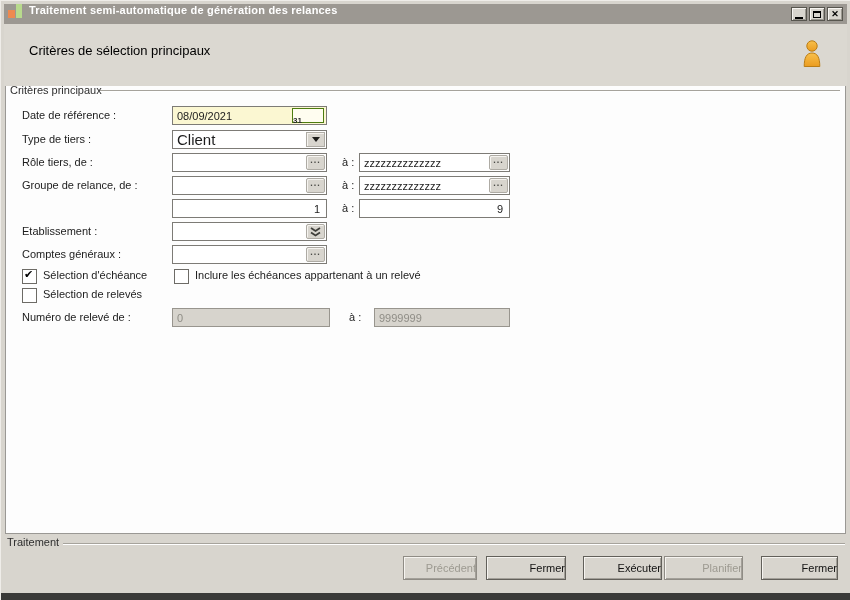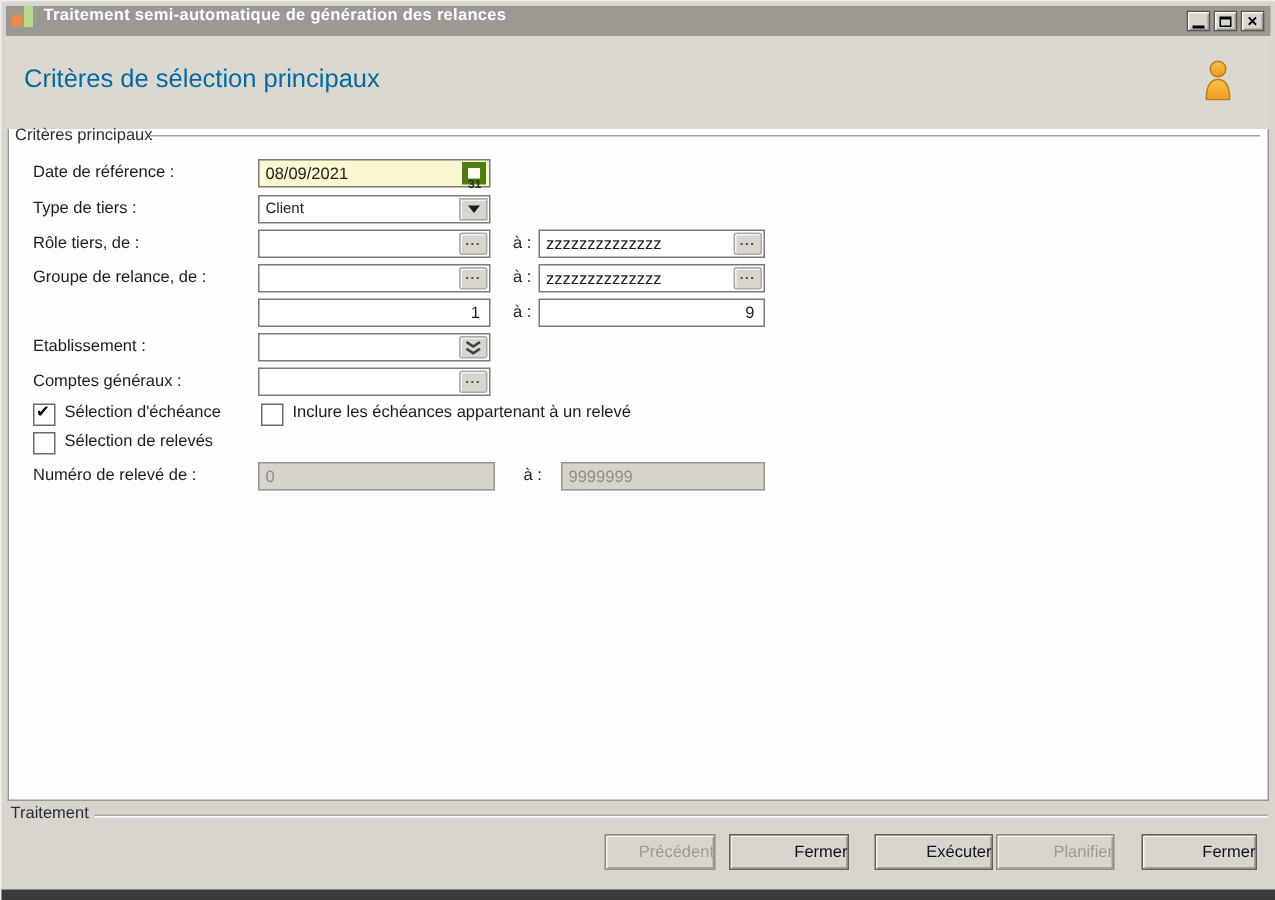--- a/index.html
+++ b/index.html
@@ -26,7 +26,7 @@
 
   
   .header-band { position:absolute; left:3px; right:3px; top:23px; height:62px; background:#dbd8d1; }
-  .page-title { position:absolute; left:12px; top:19px; font-size:17px; color:#0369a1; }
+  .page-title { position:absolute; left:25px; top:19px; font-size:13px; color:#000000; }
   .person-icon { position:absolute; right:24px; top:16px; width:22px; height:27px; }
 
   

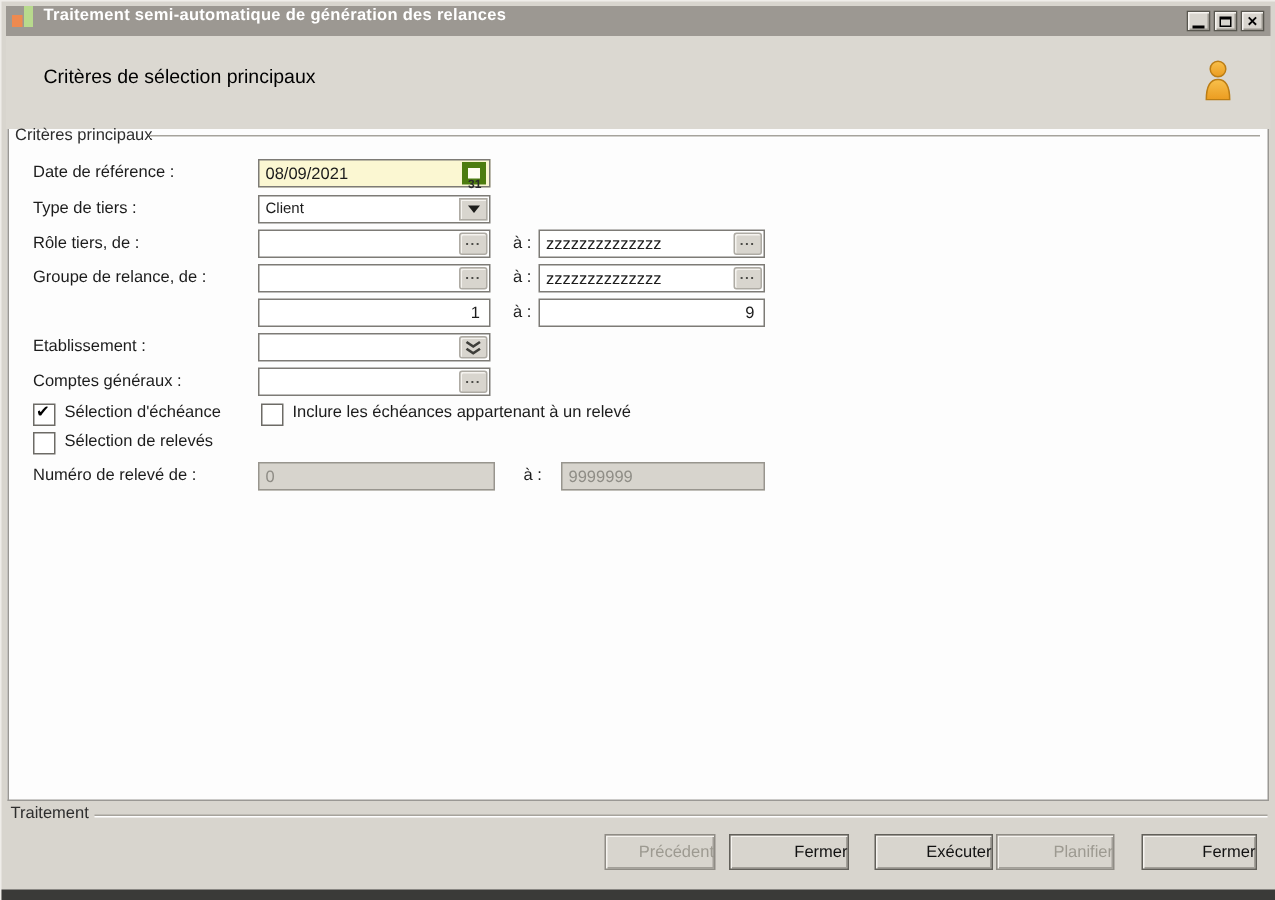--- a/index.html
+++ b/index.html
@@ -54,8 +54,8 @@
                padding:0; cursor:default; }
   .dots-glyph { font-size:9px; font-weight:bold; color:#4a4a46; letter-spacing:1px; line-height:1; margin-top:-4px; }
 
-  .calendar-icon { position:absolute; top:2px; right:3px; width:16px; height:15px;
-                   background:#fffdf0; border:4px solid #4d7c0f; box-sizing:border-box; }
+  .calendar-icon { position:absolute; top:2px; right:3px; width:32px; height:15px;
+                   background:#fffdf0; border:1px solid #4d7c0f; box-sizing:border-box; }
   .calendar-icon .cal-top { height:3px; background:#dd5a28; }
   .calendar-icon .cal-num { font-size:8px; font-weight:bold; color:#2b2b2b; text-align:center; line-height:10px; }
 

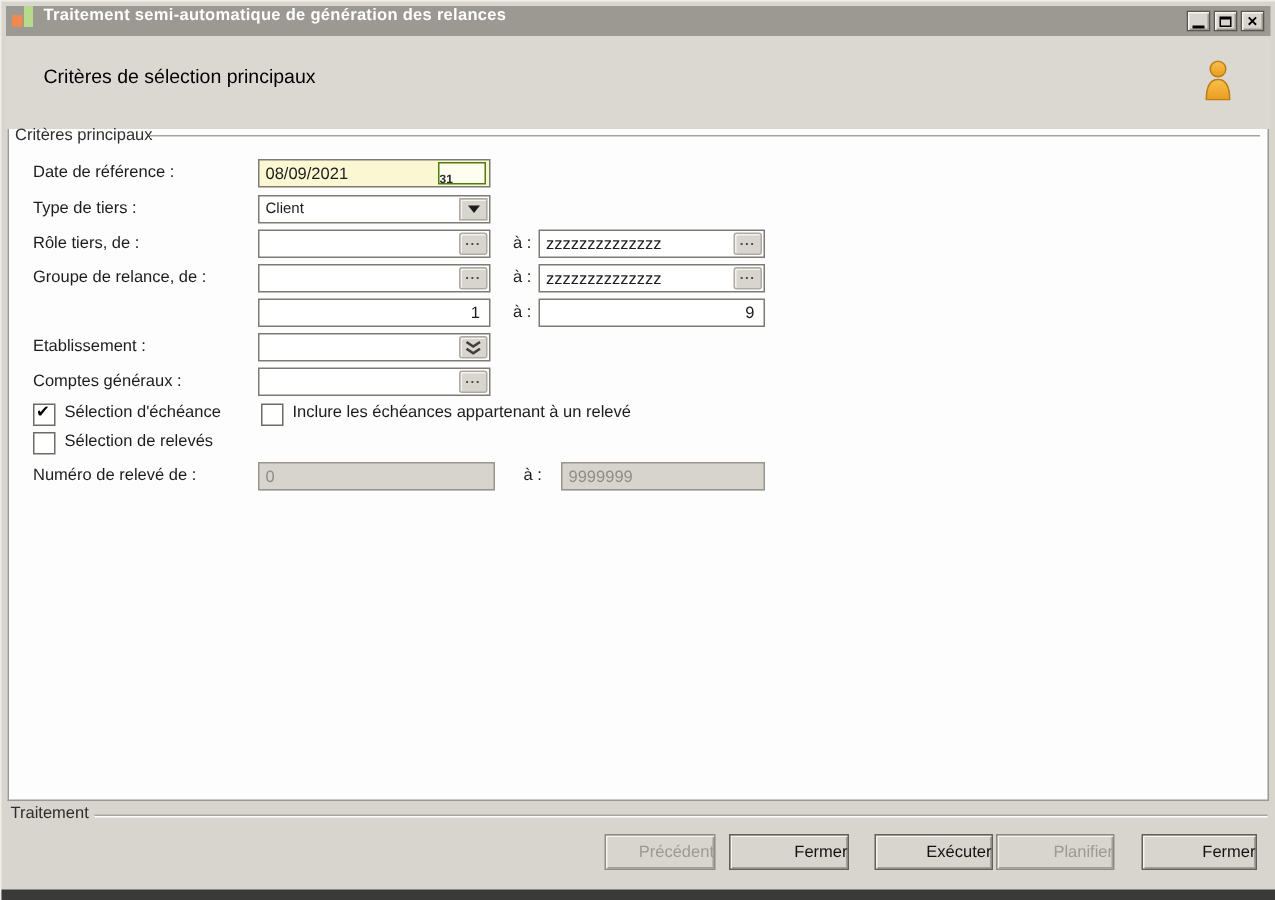--- a/index.html
+++ b/index.html
@@ -59,7 +59,7 @@
   .calendar-icon .cal-top { height:3px; background:#dd5a28; }
   .calendar-icon .cal-num { font-size:8px; font-weight:bold; color:#2b2b2b; text-align:center; line-height:10px; }
 
-  .combo-text { position:absolute; left:5px; top:0; height:30px; line-height:19px; font-size:10px; color:#1c1c1c; }
+  .combo-text { position:absolute; left:5px; top:0; height:30px; line-height:19px; font-size:15px; color:#1c1c1c; }
   .combo-box { border:1px solid #7d7b76; background:#fff; position:absolute; inset:0; }
   .combo-btn { position:absolute; top:2px; right:2px; bottom:2px; width:17px; background:#d8d5ce;
                border:1px solid #aeaba4; box-shadow:inset 1px 1px 0 #f5f3ef;

